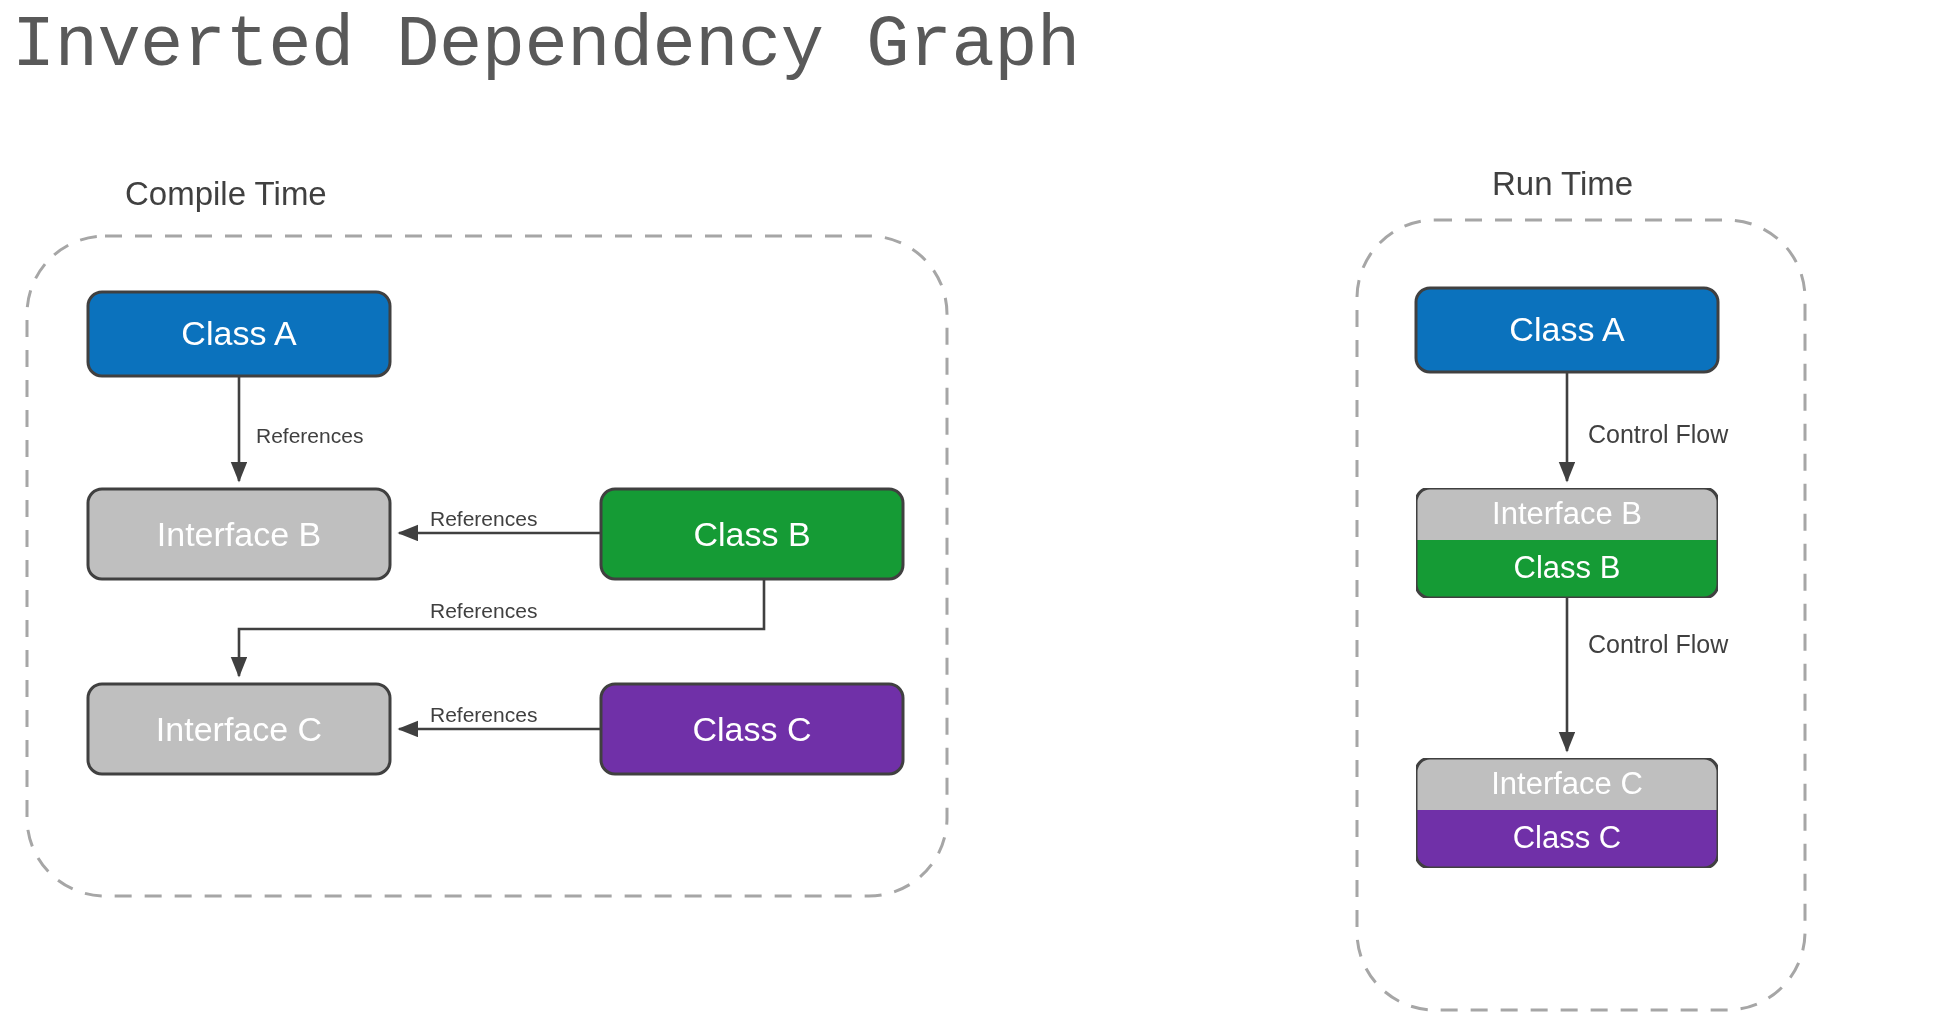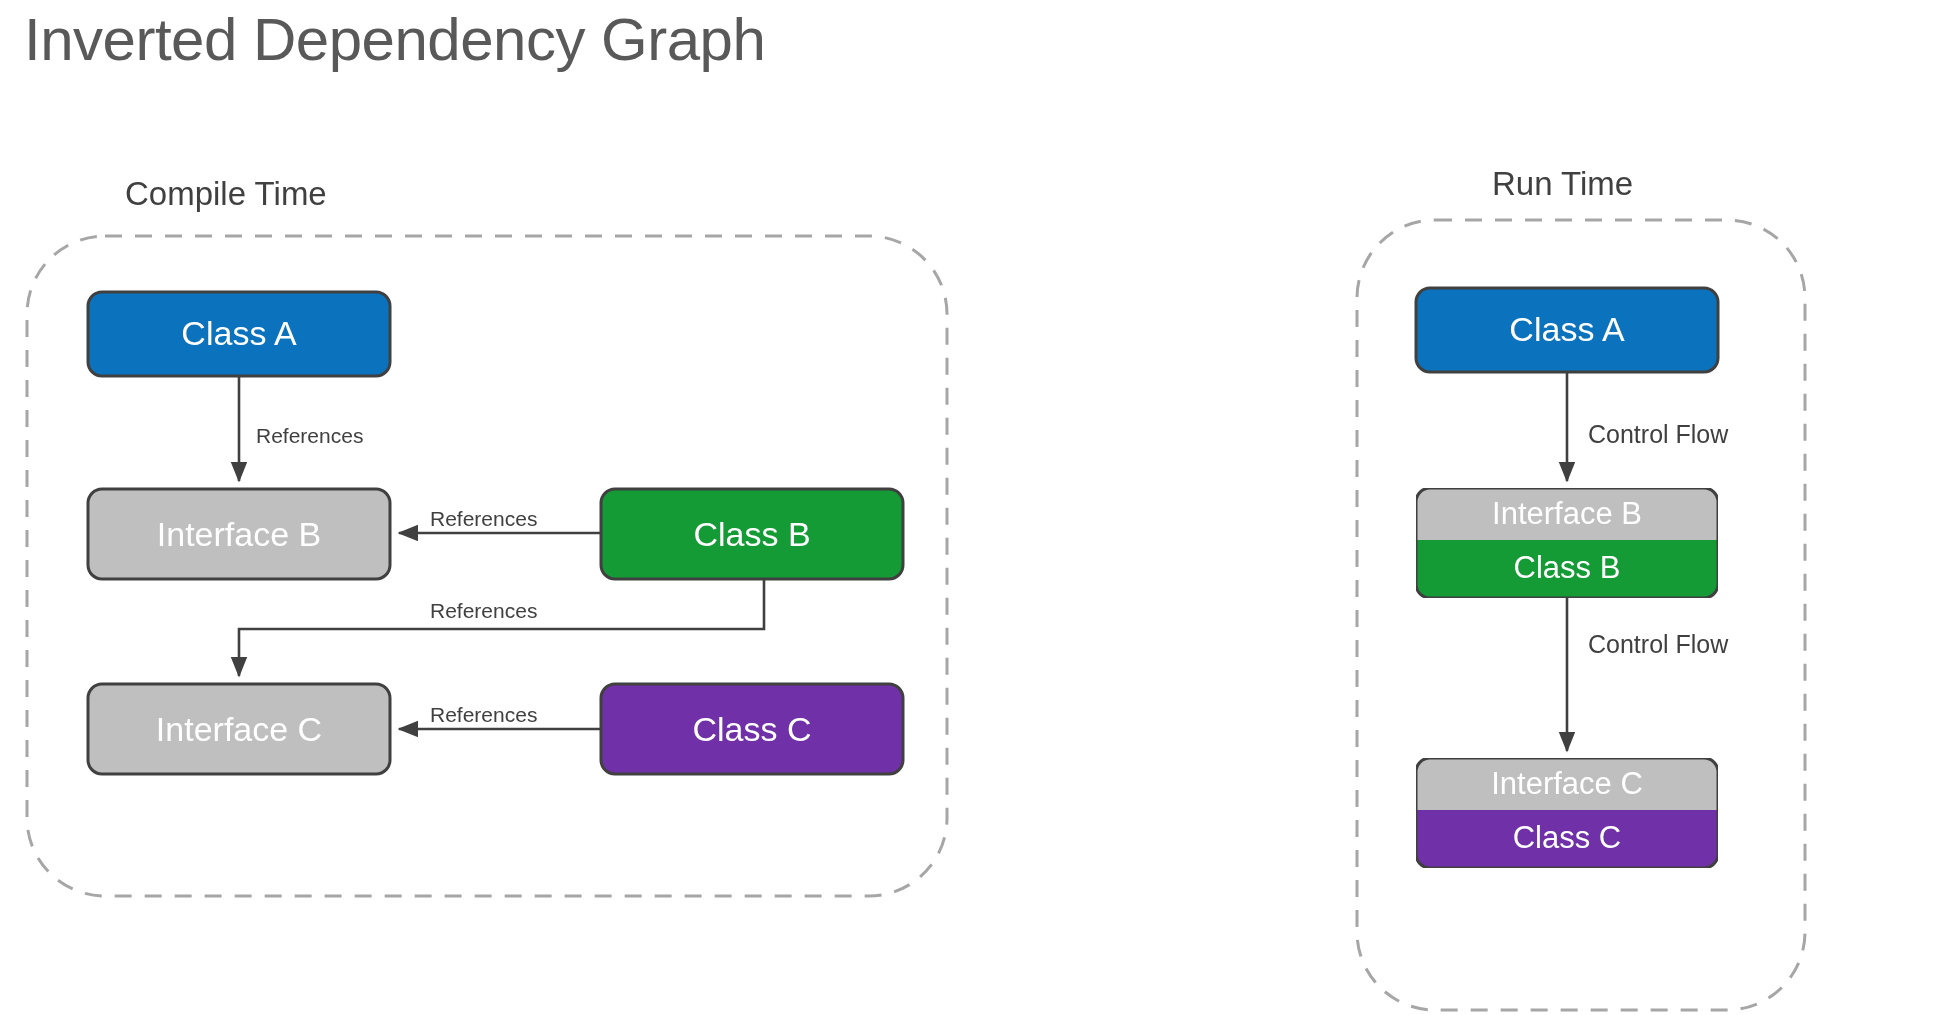--- a/index.html
+++ b/index.html
@@ -22,10 +22,10 @@
   }
   #page-title {
     position: absolute;
-    left: 24px;
+    left: 12px;
     top: 6px;
-    font-family: Liberation Sans, sans-serif;
-    font-size: 60px;
+    font-family: Liberation Mono, monospace;
+    font-size: 72px;
     font-weight: 300;
     letter-spacing: -0.5px;
     color: #595959;

